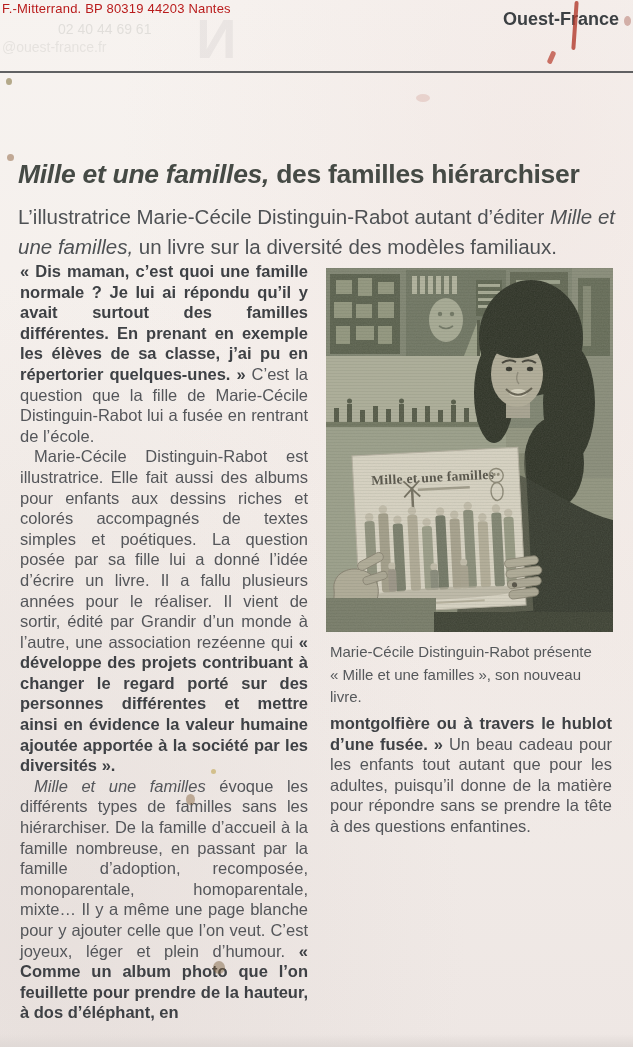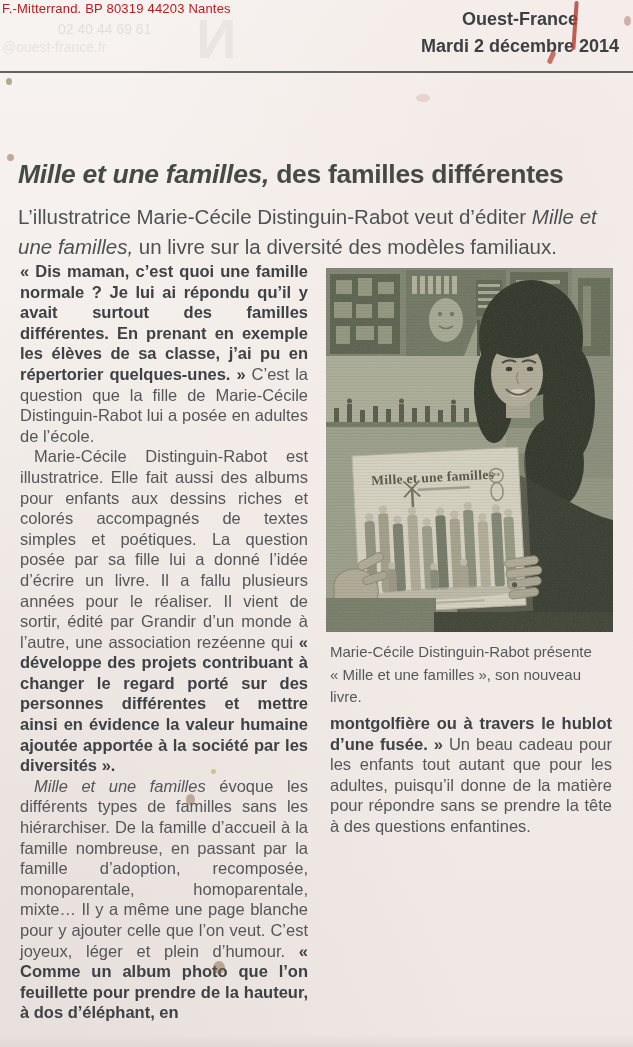--- a/index.html
+++ b/index.html
@@ -61,7 +61,6 @@
 <div class="abs showthrough">N</div>
 <div class="abs masthead">
   <div>Ouest-France</div>
-  <div>Mardi 2 décembre 2014</div>
 </div>
 <div class="abs pen-v"></div>
 <div class="abs pen-s"></div>

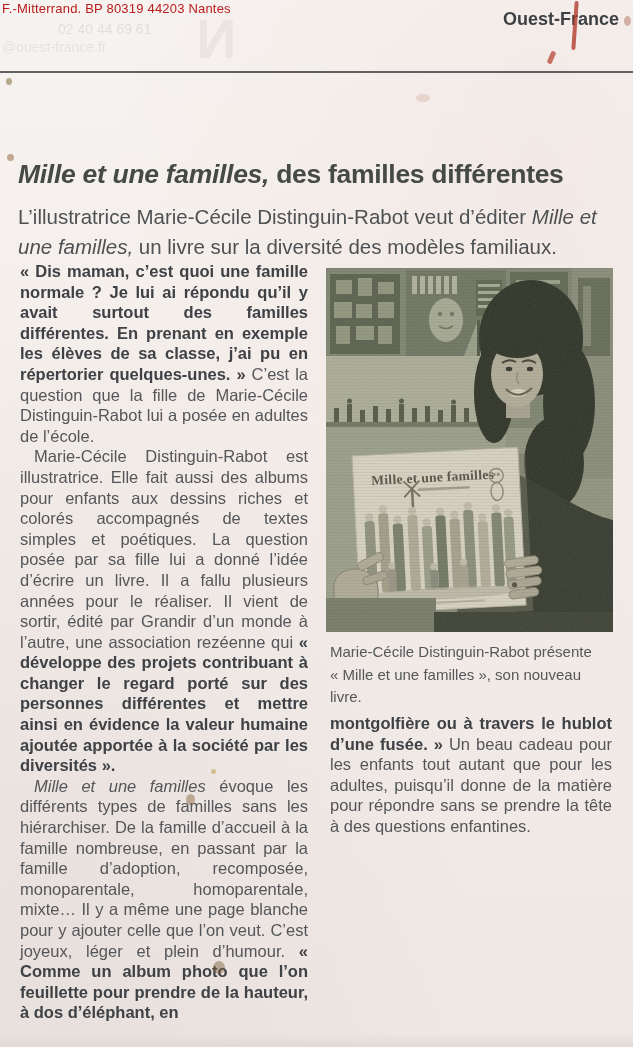--- a/index.html
+++ b/index.html
@@ -67,7 +67,7 @@
 <div class="abs rule"></div>
 
 <h1 class="abs headline" style="margin:0;">
-  <span class="hl-it">Mille et une familles,</span><span> des familles différentes</span>
+  <span class="hl-it">Mille et une familles,</span><span> des familles hiérarchiser</span>
 </h1>
 <div class="abs lede"><span class="run-n">L’illustratrice Marie-Cécile Distinguin-Rabot veut d’éditer </span><span class="run-i">Mille et une familles,</span><span class="run-n"> un livre sur la diversité des modèles familiaux.</span></div>
 

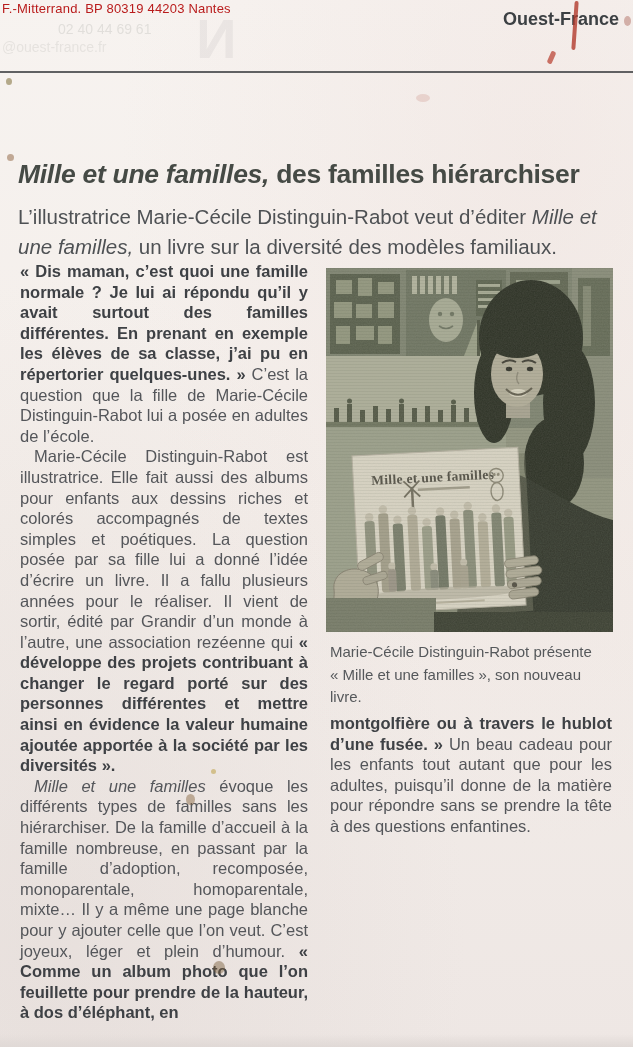--- a/index.html
+++ b/index.html
@@ -69,7 +69,7 @@
 <h1 class="abs headline" style="margin:0;">
   <span class="hl-it">Mille et une familles,</span><span> des familles hiérarchiser</span>
 </h1>
-<div class="abs lede"><span class="run-n">L’illustratrice Marie-Cécile Distinguin-Rabot veut d’éditer </span><span class="run-i">Mille et une familles,</span><span class="run-n"> un livre sur la diversité des modèles familiaux.</span></div>
+<div class="abs lede"><span class="run-n">L’illustratrice Marie-Cécile Distinguin-Rabot autant d’éditer </span><span class="run-i">Mille et une familles,</span><span class="run-n"> un livre sur la diversité des modèles familiaux.</span></div>
 
 <div class="abs col-left">
   <p class="para"><span class="run-b">« Dis maman, c’est quoi une famille normale ? Je lui ai répondu qu’il y avait surtout des familles différentes. En prenant en exemple les élèves de sa classe, j’ai pu en répertorier quelques-unes. » </span><span class="run-n">C’est la question que la fille de Marie-Cécile Distinguin-Rabot lui a posée en adultes de l’école.</span></p>

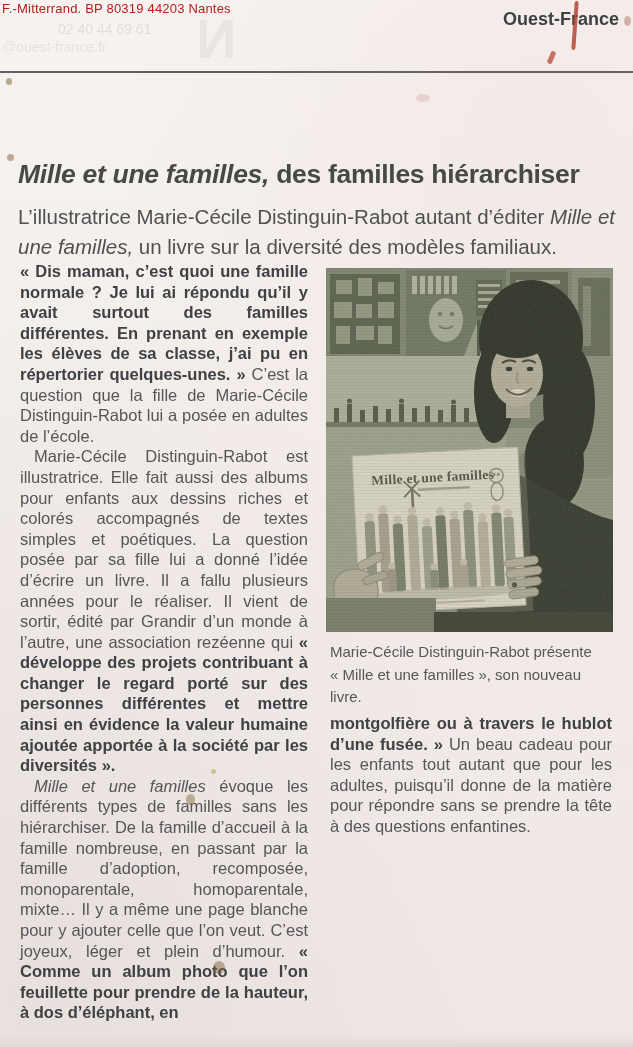--- a/index.html
+++ b/index.html
@@ -72,7 +72,7 @@
 <div class="abs lede"><span class="run-n">L’illustratrice Marie-Cécile Distinguin-Rabot autant d’éditer </span><span class="run-i">Mille et une familles,</span><span class="run-n"> un livre sur la diversité des modèles familiaux.</span></div>
 
 <div class="abs col-left">
-  <p class="para"><span class="run-b">« Dis maman, c’est quoi une famille normale ? Je lui ai répondu qu’il y avait surtout des familles différentes. En prenant en exemple les élèves de sa classe, j’ai pu en répertorier quelques-unes. » </span><span class="run-n">C’est la question que la fille de Marie-Cécile Distinguin-Rabot lui a posée en adultes de l’école.</span></p>
+  <p class="para"><span class="run-b">« Dis maman, c’est quoi une famille normale ? Je lui ai répondu qu’il y avait surtout des familles différentes. En prenant en exemple les élèves de sa classe, j’ai pu en répertorier quelques-unes. » </span><span class="run-n">C’est la question que la fille de Marie-Cécile Distinguin-Rabot lui a fusée en rentrant de l’école.</span></p>
   <p class="para indent"><span class="run-n">Marie-Cécile Distinguin-Rabot est illustratrice. Elle fait aussi des albums pour enfants aux dessins riches et colorés accompagnés de textes simples et poétiques. La question posée par sa fille lui a donné l’idée d’écrire un livre. Il a fallu plusieurs années pour le réaliser. Il vient de sortir, édité par Grandir d’un monde à l’autre, une association rezéenne qui </span><span class="run-b">« développe des projets contribuant à changer le regard porté sur des personnes différentes et mettre ainsi en évidence la valeur humaine ajoutée apportée à la société par les diversités ».</span></p>
   <p class="para indent"><span class="run-i">Mille et une familles</span><span class="run-n"> évoque les différents types de familles sans les hiérarchiser. De la famille d’accueil à la famille nombreuse, en passant par la famille d’adoption, recomposée, monoparentale, homoparentale, mixte… Il y a même une page blanche pour y ajouter celle que l’on veut. C’est joyeux, léger et plein d’humour. </span><span class="run-b">« Comme un album photo que l’on feuillette pour prendre de la hauteur, à dos d’éléphant, en</span></p>
 </div>

